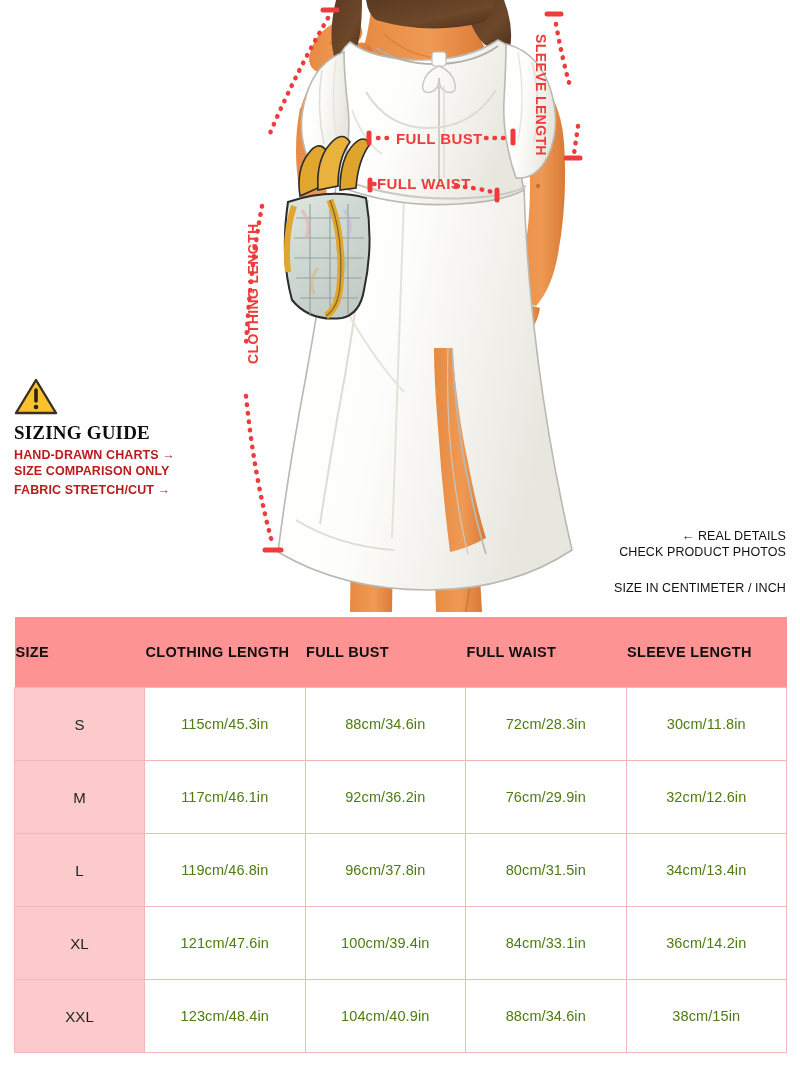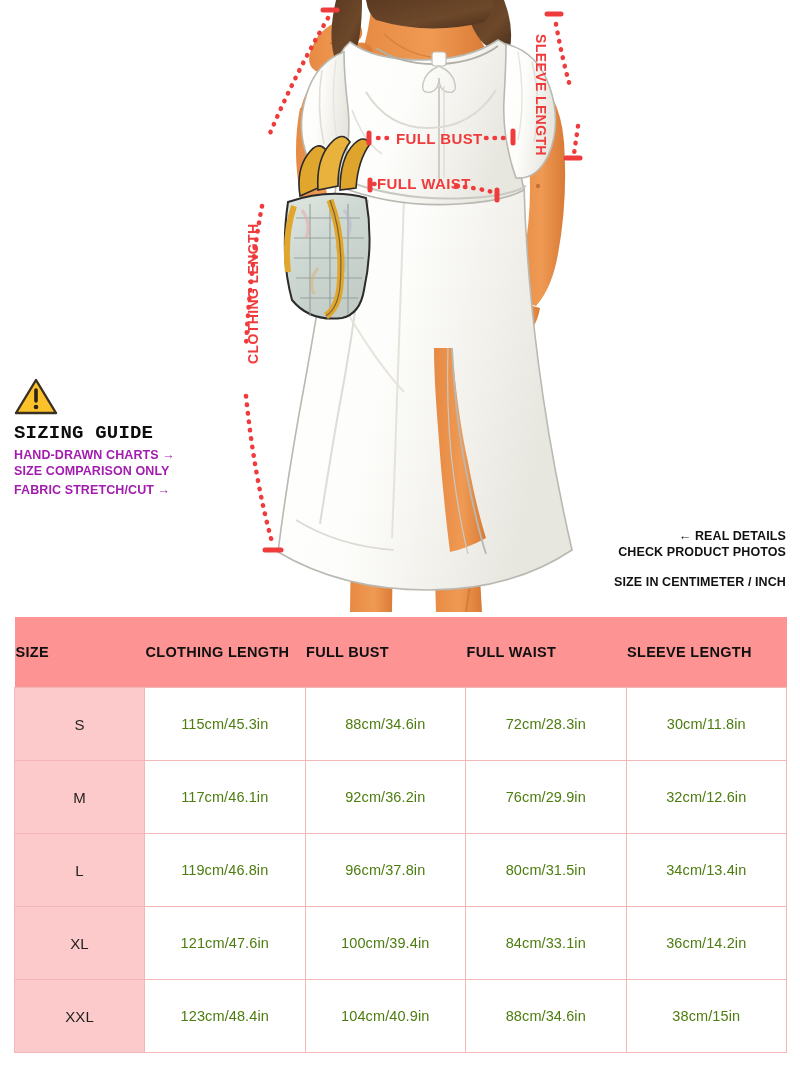--- a/index.html
+++ b/index.html
@@ -32,7 +32,7 @@
   .warn-icon{display:block;width:44px;height:38px;margin-bottom:6px;}
   .guide h1{
     margin:0 0 4px 0;font-size:19px;font-weight:700;color:#0d0d0d;
-    letter-spacing:.2px;font-family:Liberation Mono, monospace;
+    letter-spacing:.2px;font-family:Liberation Serif, serif;
   }
   .guide p{
     margin:0;font-size:12.5px;font-weight:700;color:#a21caf;

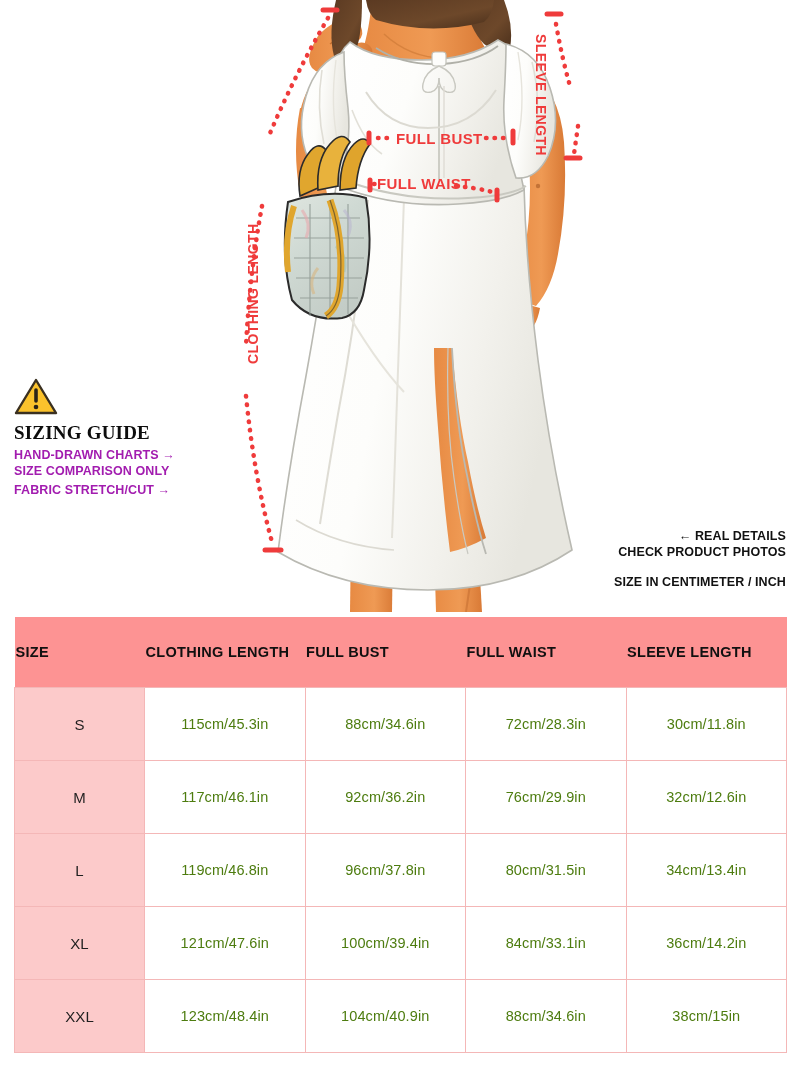--- a/index.html
+++ b/index.html
@@ -35,7 +35,7 @@
     letter-spacing:.2px;font-family:Liberation Serif, serif;
   }
   .guide p{
-    margin:0;font-size:12.5px;font-weight:700;color:#a21caf;
+    margin:0;font-size:12.5px;font-weight:700;color:#b91c1c;
     line-height:15.5px;letter-spacing:.1px;
   }
   .guide p.gap{margin-top:4px;}

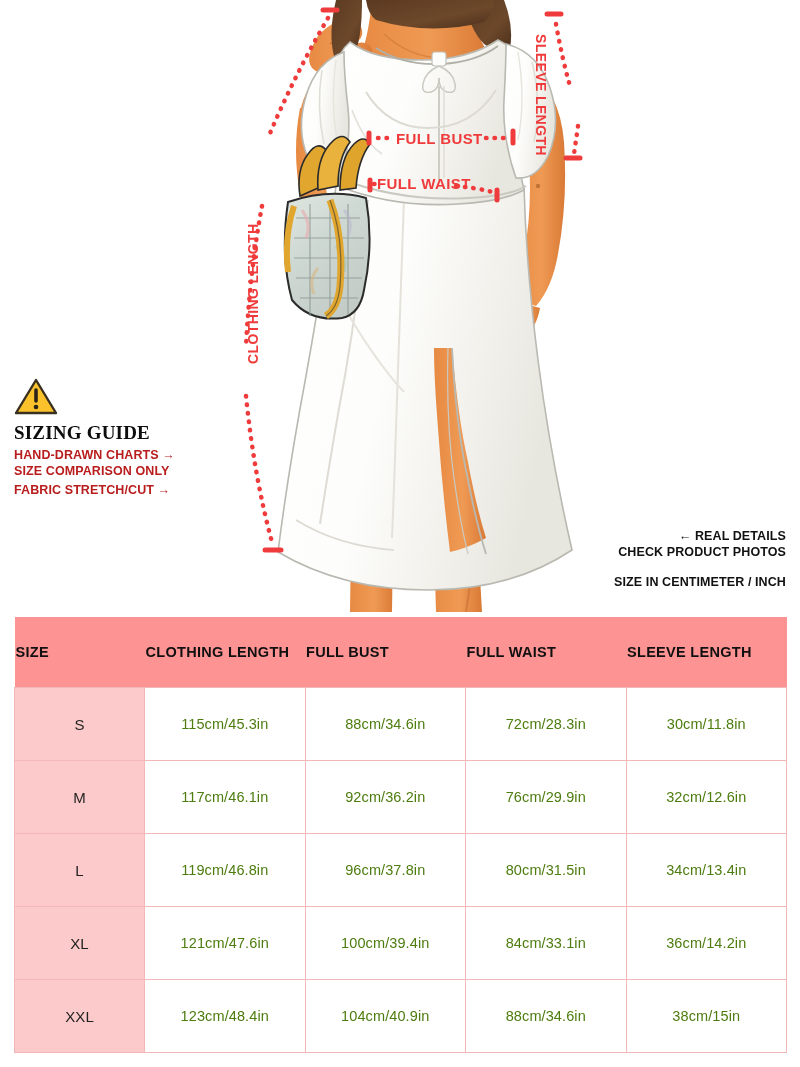--- a/index.html
+++ b/index.html
@@ -43,7 +43,7 @@
   
   .notes{position:absolute;right:14px;top:528px;text-align:right;width:320px;}
   .notes p{
-    margin:0;font-size:12.5px;font-weight:700;color:#111;
+    margin:0;font-size:12.5px;font-weight:400;color:#111;
     line-height:16px;letter-spacing:.1px;
   }
   .notes p.gap{margin-top:14px;}

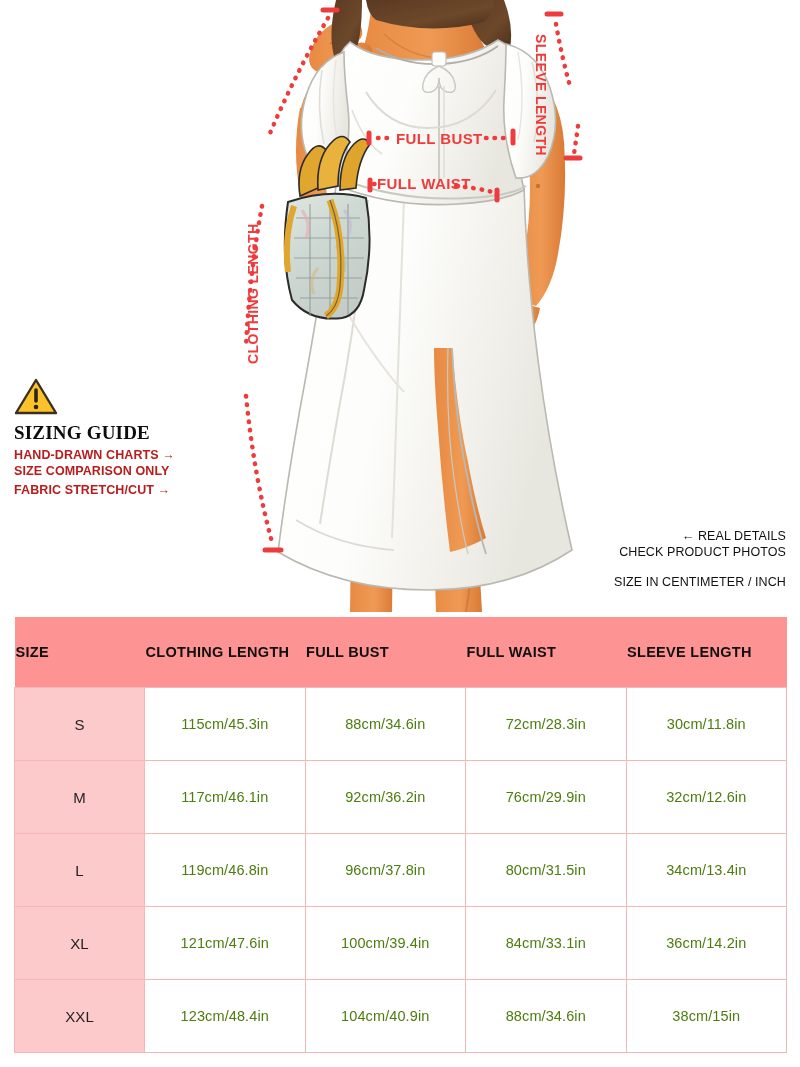--- a/index.html
+++ b/index.html
@@ -46,7 +46,7 @@
     margin:0;font-size:12.5px;font-weight:400;color:#111;
     line-height:16px;letter-spacing:.1px;
   }
-  .notes p.gap{margin-top:14px;}
+  .notes p.gap{margin-top:20px;}
 
   
   .tblwrap{position:absolute;left:14px;top:617px;width:772px;}

